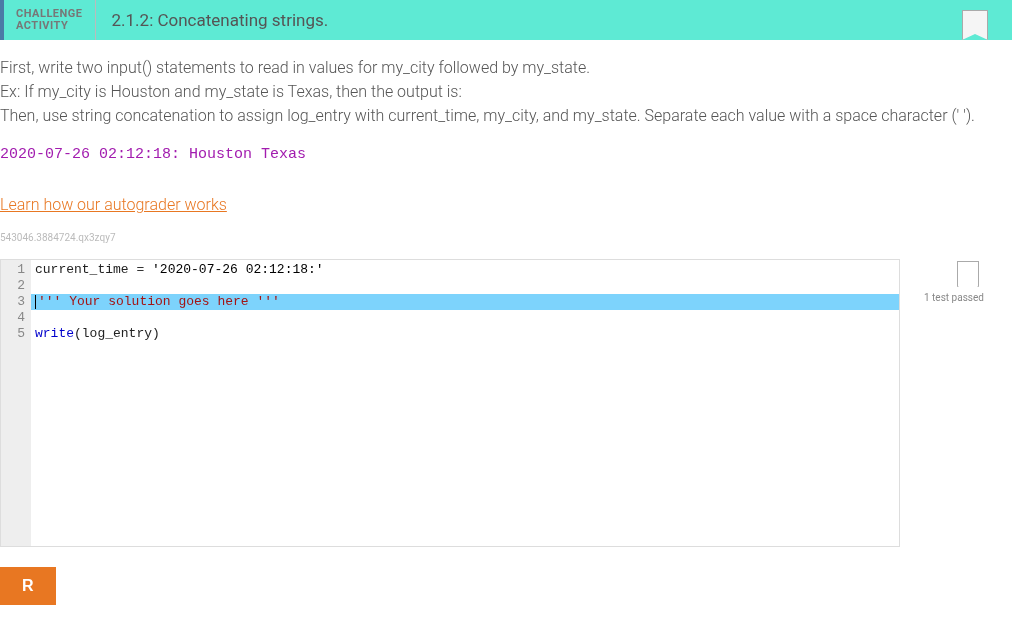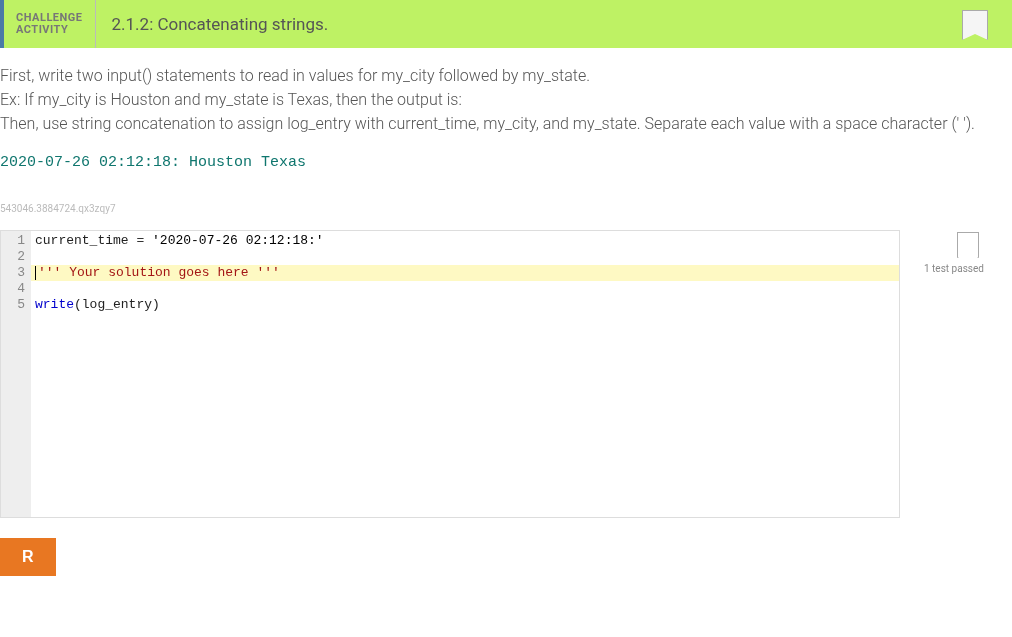--- a/index.html
+++ b/index.html
@@ -15,9 +15,9 @@
   .header-bar {
     display: flex;
     align-items: stretch;
-    background: #bef264;
+    background: #5eead4;
     border-left: 4px solid #4a7ba6;
-    height: 48px;
+    height: 40px;
     position: relative;
   }
   .header-label-box {

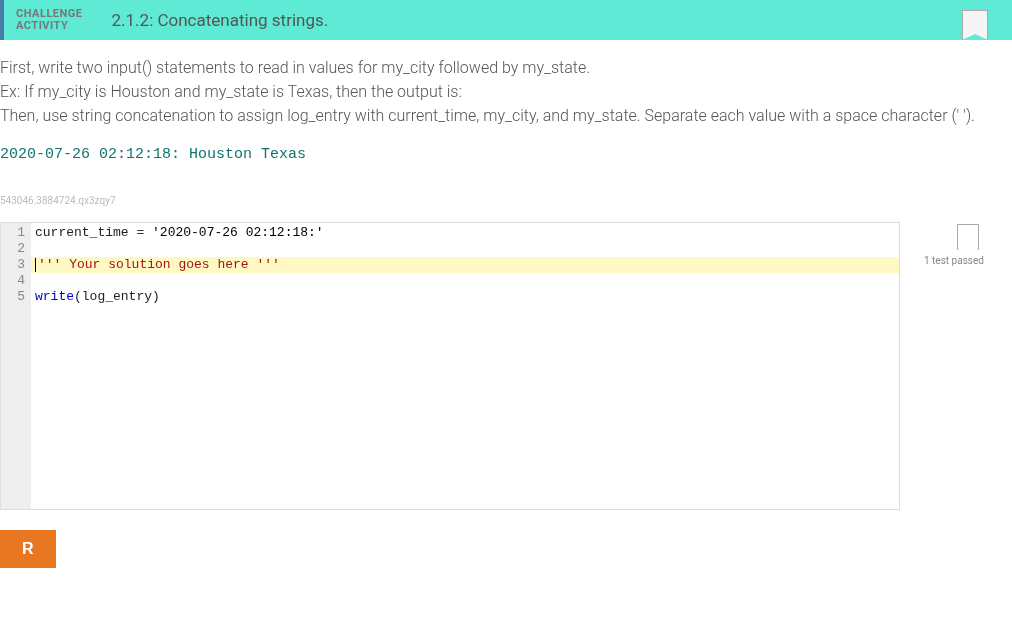--- a/index.html
+++ b/index.html
@@ -65,7 +65,7 @@
   .example-output {
     font-family: "Courier New", Courier, monospace;
     font-size: 15px;
-    color: #0f766e;
+    color: #a21caf;
     margin-top: 18px;
     margin-bottom: 32px;
   }

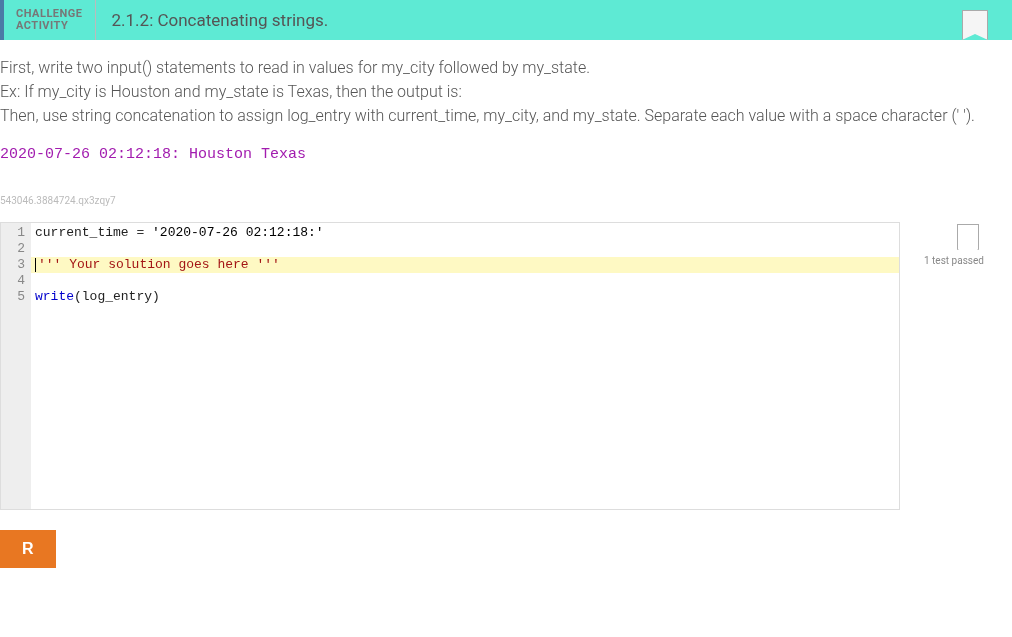--- a/index.html
+++ b/index.html
@@ -181,6 +181,7 @@
 
   <div class="example-output">2020-07-26 02:12:18: Houston Texas</div>
 
+  <a class="autograder-link">Learn how our autograder works</a>
 
   <div class="hash">543046.3884724.qx3zqy7</div>
 

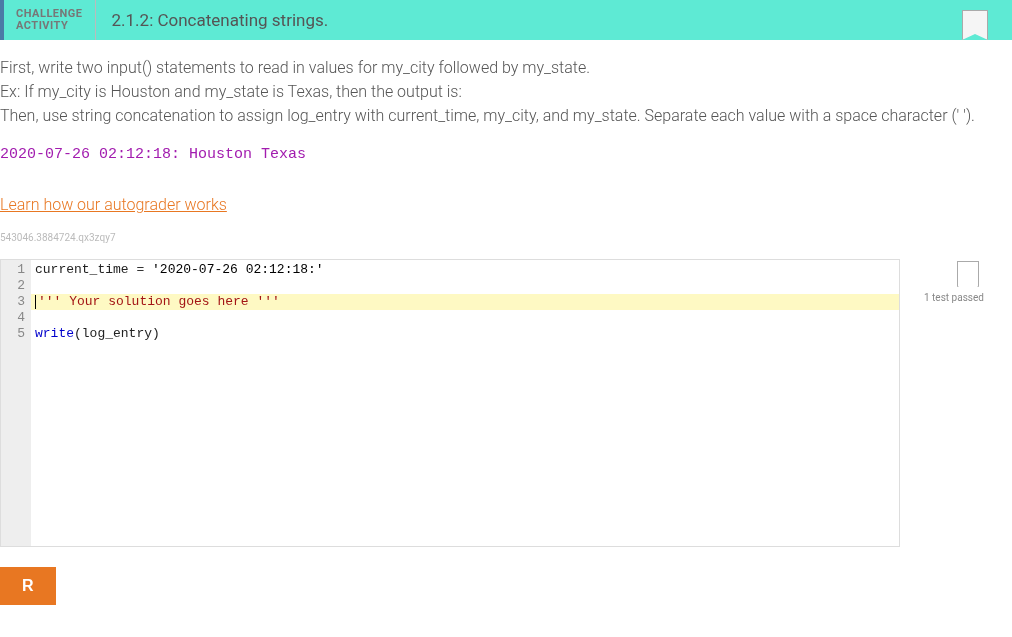--- a/index.html
+++ b/index.html
@@ -116,7 +116,7 @@
     padding: 0 4px;
     white-space: pre;
   }
-  .hl-line { background: #fef9c3; }
+  .hl-line { background: #7dd3fc; }
   .tok-ident { color: #222; }
   .tok-str { color: #000000; }
   .tok-cmt { color: #a31515; }

